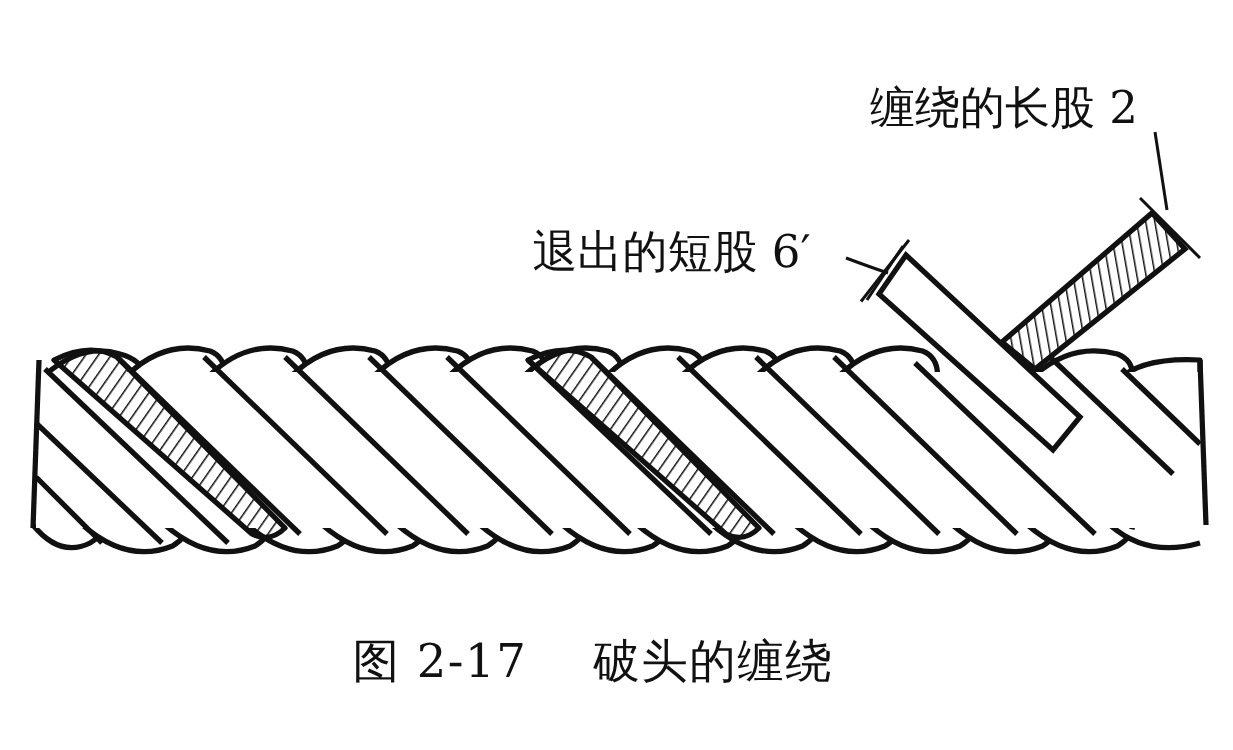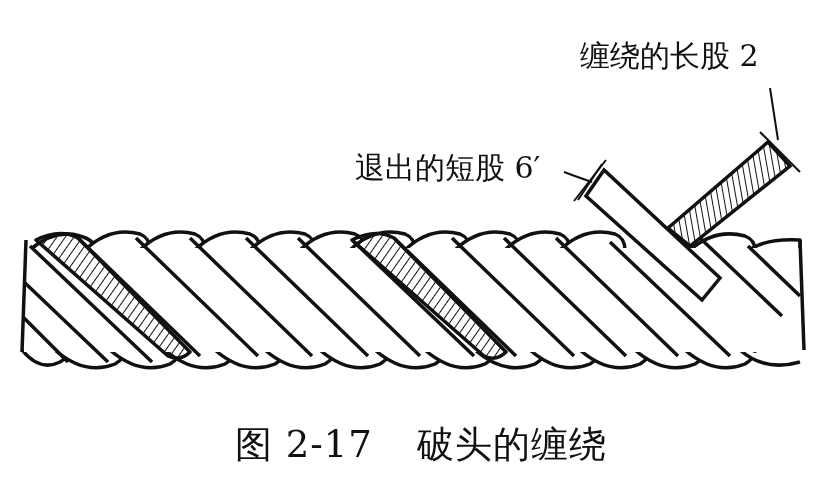--- a/index.html
+++ b/index.html
@@ -5,7 +5,7 @@
     html, body { margin: 0; padding: 0; background: #ffffff; }
     body { width: 822px; height: 500px; position: relative; overflow: hidden; font-family: "DejaVu Serif", serif; }
     .label { position: absolute; font-family: "DejaVu Serif", serif; color: #111; white-space: nowrap; }
-    #label-long { left: 580px; top: 36px; font-size: 30px; }
+    #label-long { left: 580px; top: 52px; font-size: 30px; }
     #label-short { left: 355px; top: 148px; font-size: 30px; }
     #caption { left: 235px; top: 420px; font-size: 37px; letter-spacing: 1px; }
     #caption .gap { display: inline-block; width: 44px; }

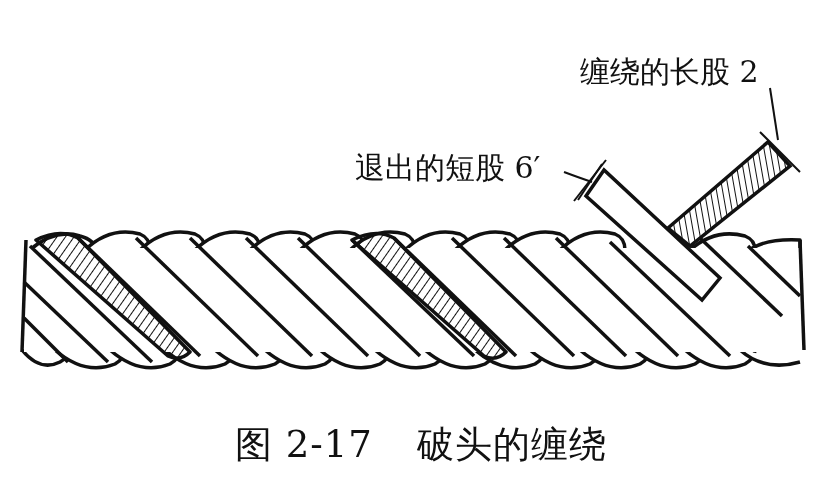--- a/index.html
+++ b/index.html
@@ -7,7 +7,7 @@
     .label { position: absolute; font-family: "DejaVu Serif", serif; color: #111; white-space: nowrap; }
     #label-long { left: 580px; top: 52px; font-size: 30px; }
     #label-short { left: 355px; top: 148px; font-size: 30px; }
-    #caption { left: 235px; top: 420px; font-size: 37px; letter-spacing: 1px; }
+    #caption { left: 235px; top: 420px; font-size: 31px; letter-spacing: 1px; }
     #caption .gap { display: inline-block; width: 44px; }
     svg { position: absolute; left: 0; top: 0; }
   </style>

